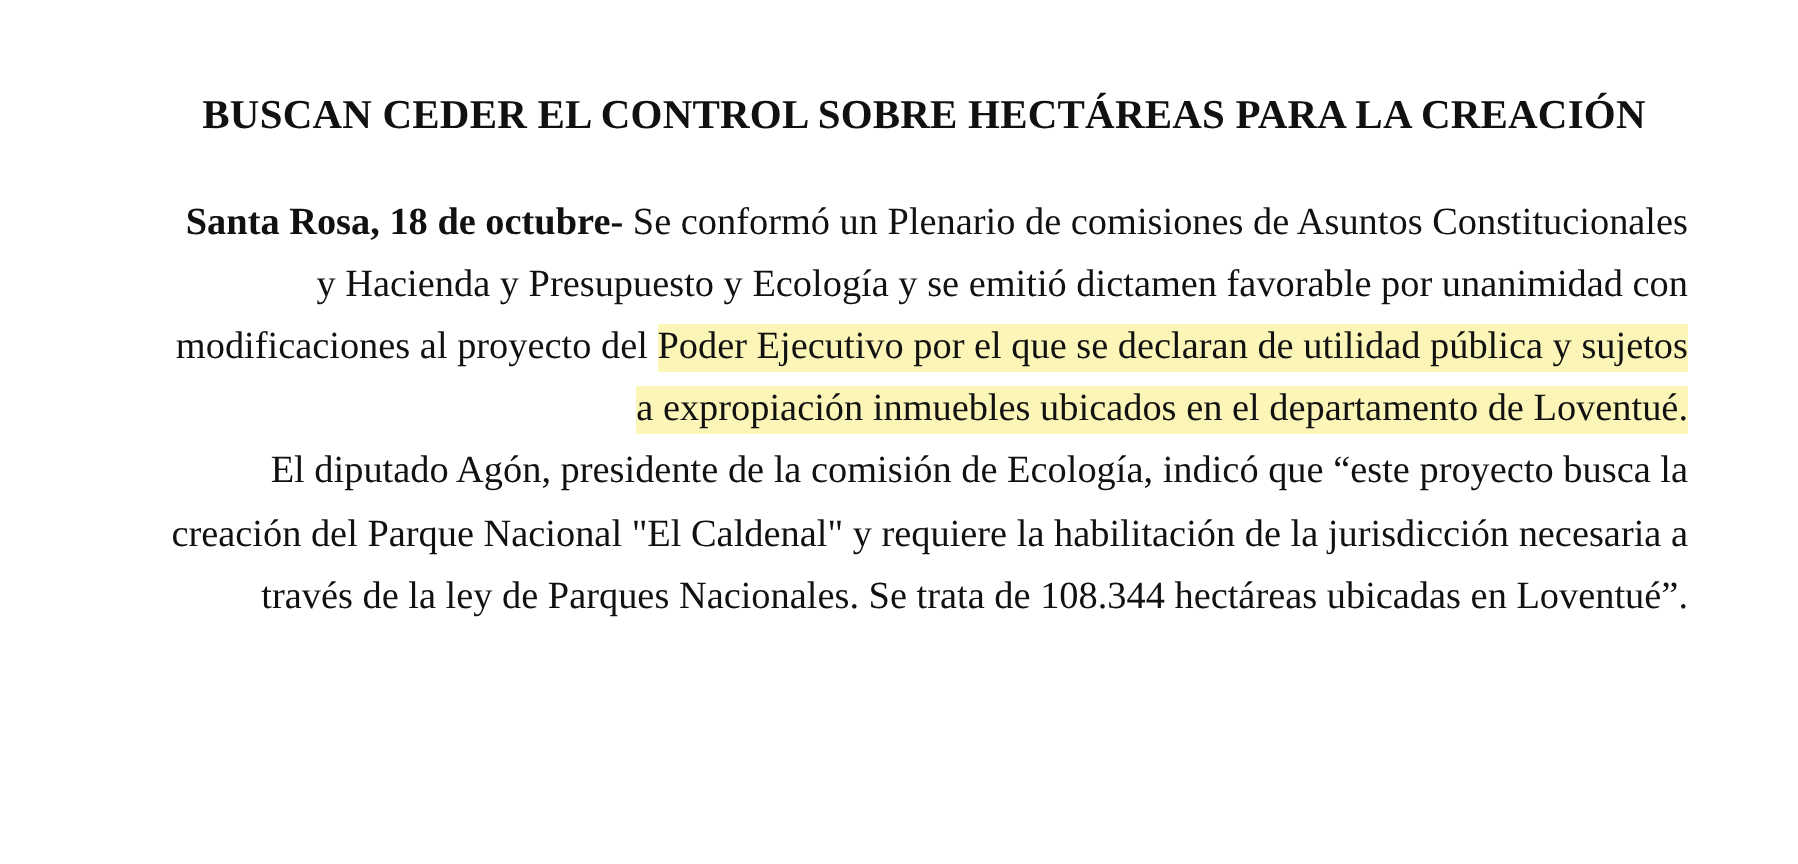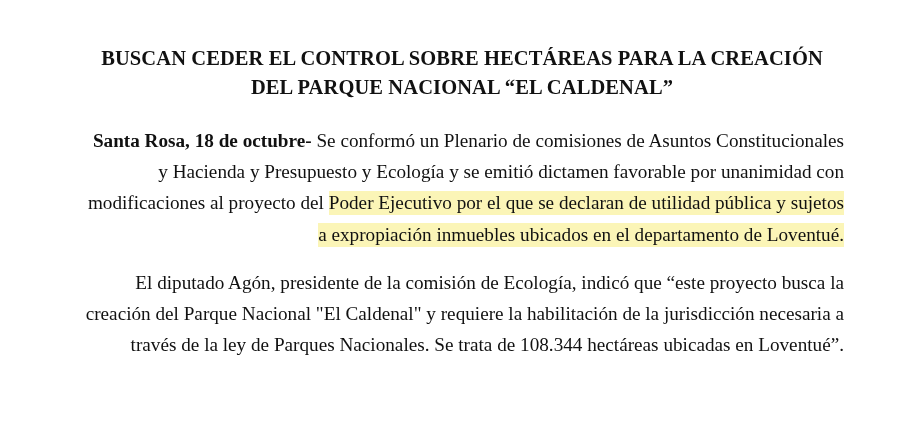--- a/index.html
+++ b/index.html
@@ -63,7 +63,6 @@
 
   <h1 class="doc-title">
     <span class="line">BUSCAN CEDER EL CONTROL SOBRE HECTÁREAS PARA LA CREACIÓN</span>
-    <span class="line">DEL PARQUE NACIONAL “EL CALDENAL”</span>
   </h1>
 
   <div class="body-block">

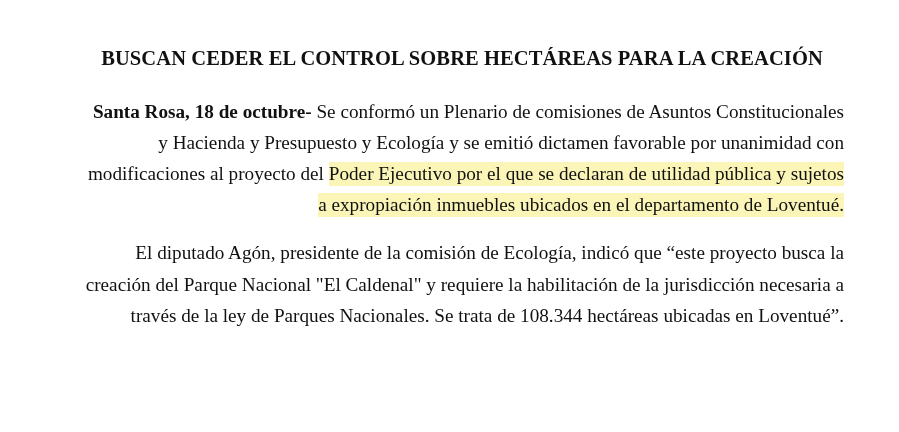--- a/index.html
+++ b/index.html
@@ -44,7 +44,6 @@
     text-align: right;
   }
   p.para + p.para {
-    margin-top: 17px;
   }
   .lead {
     font-weight: bold;

